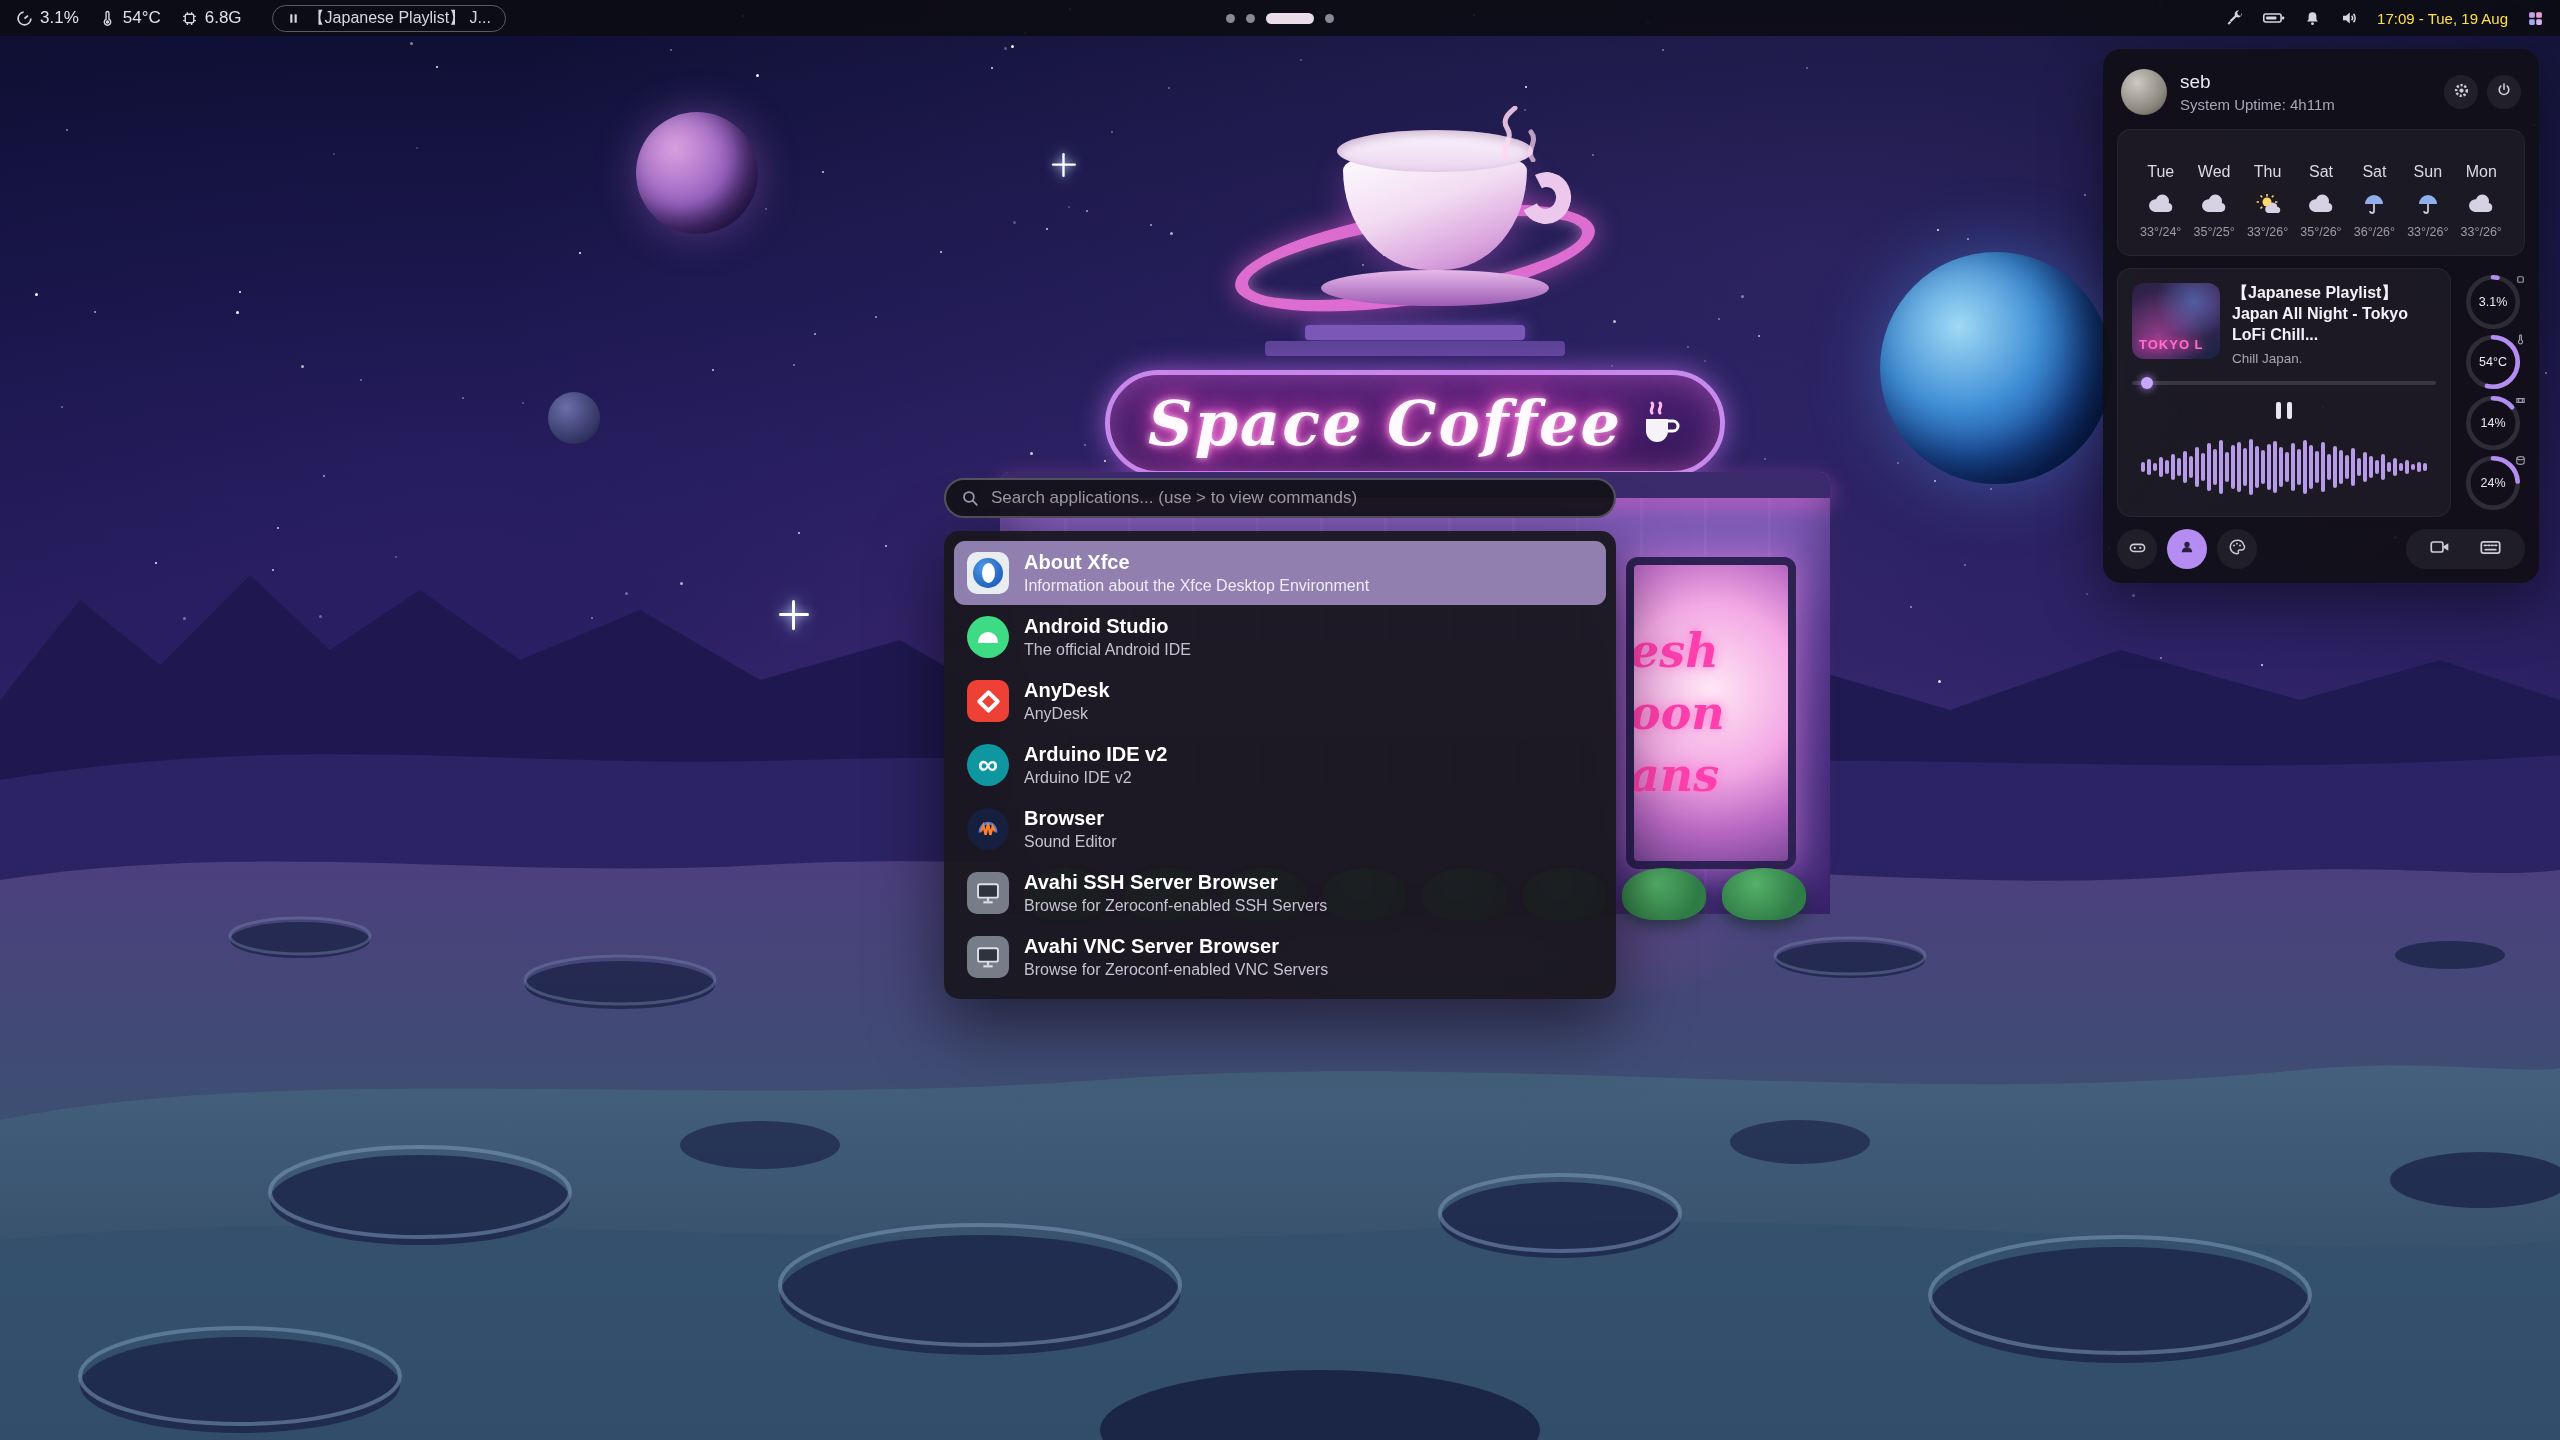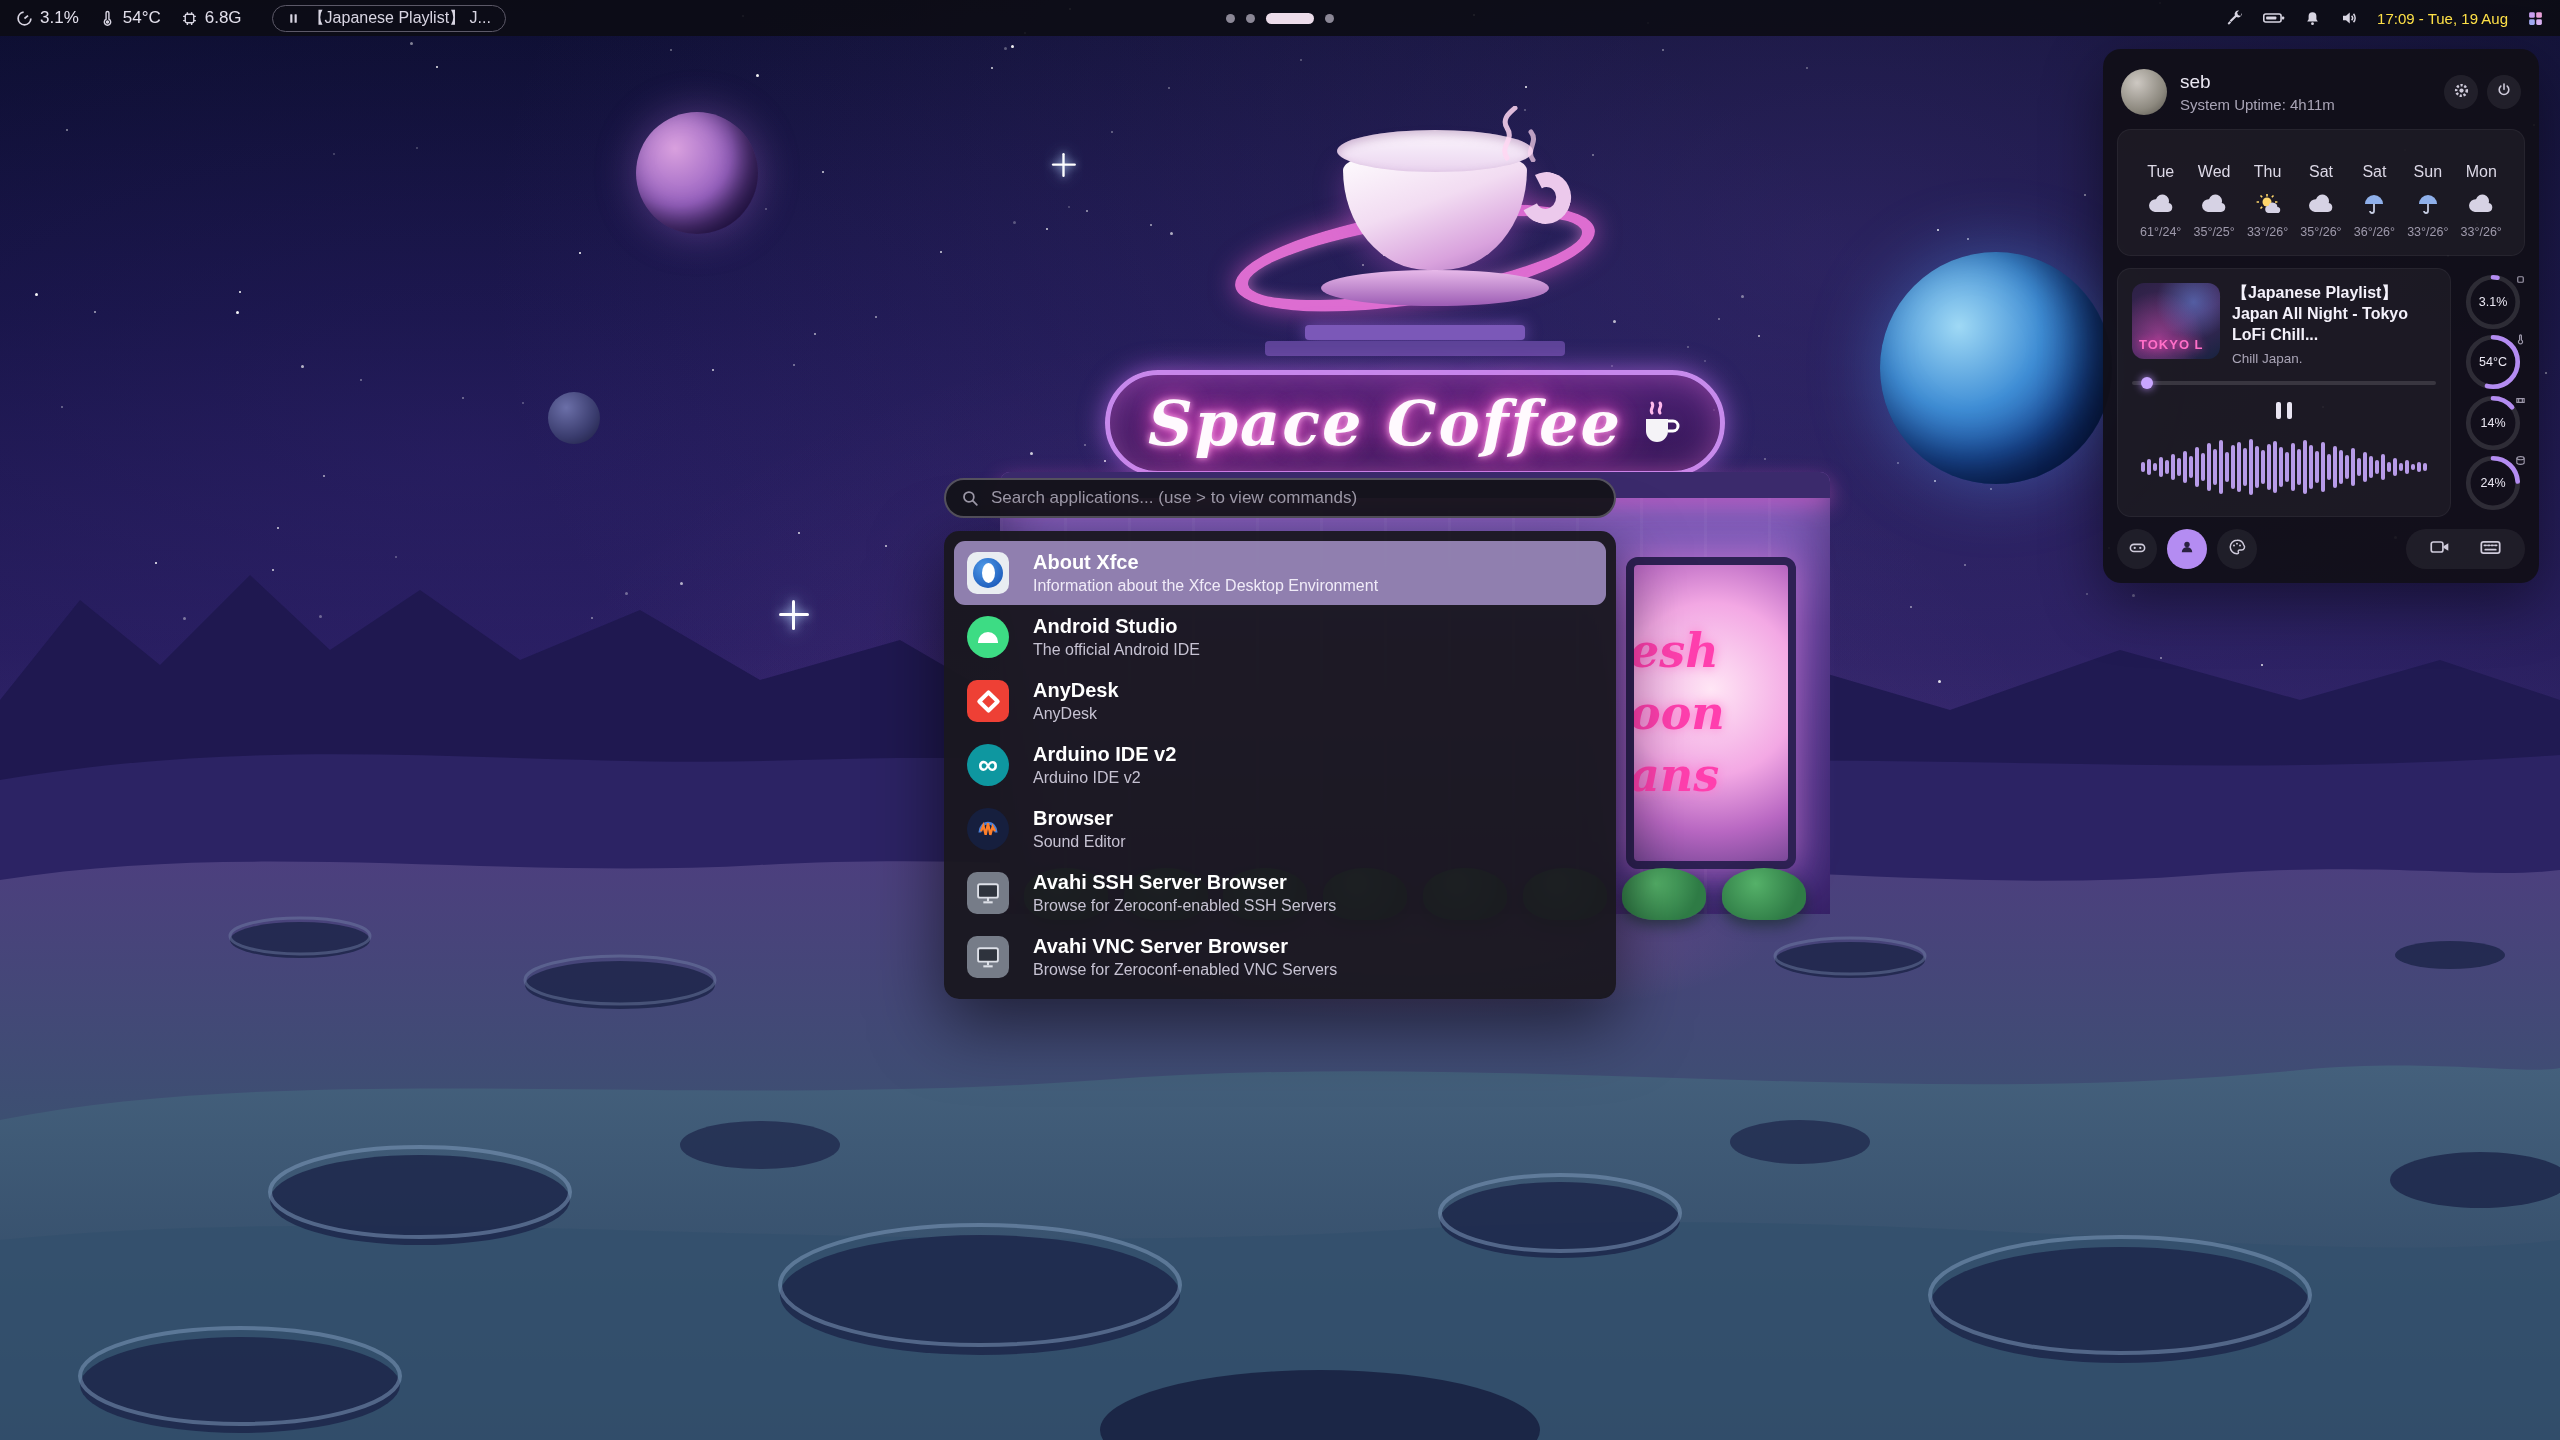--- a/index.html
+++ b/index.html
@@ -667,7 +667,7 @@
               <path d="M7 18h13a4.5 4.5 0 0 0 .7-8.9A6.5 6.5 0 0 0 8 5.2 5 5 0 0 0 7 18z" fill="#d6d2e4"></path>
             </svg>
           </div>
-        <div class="w-temps">61°/24°</div>
+        <div class="w-temps">33°/24°</div>
       </div>
       <div class="w-day">
         <div class="w-dname">Wed</div>

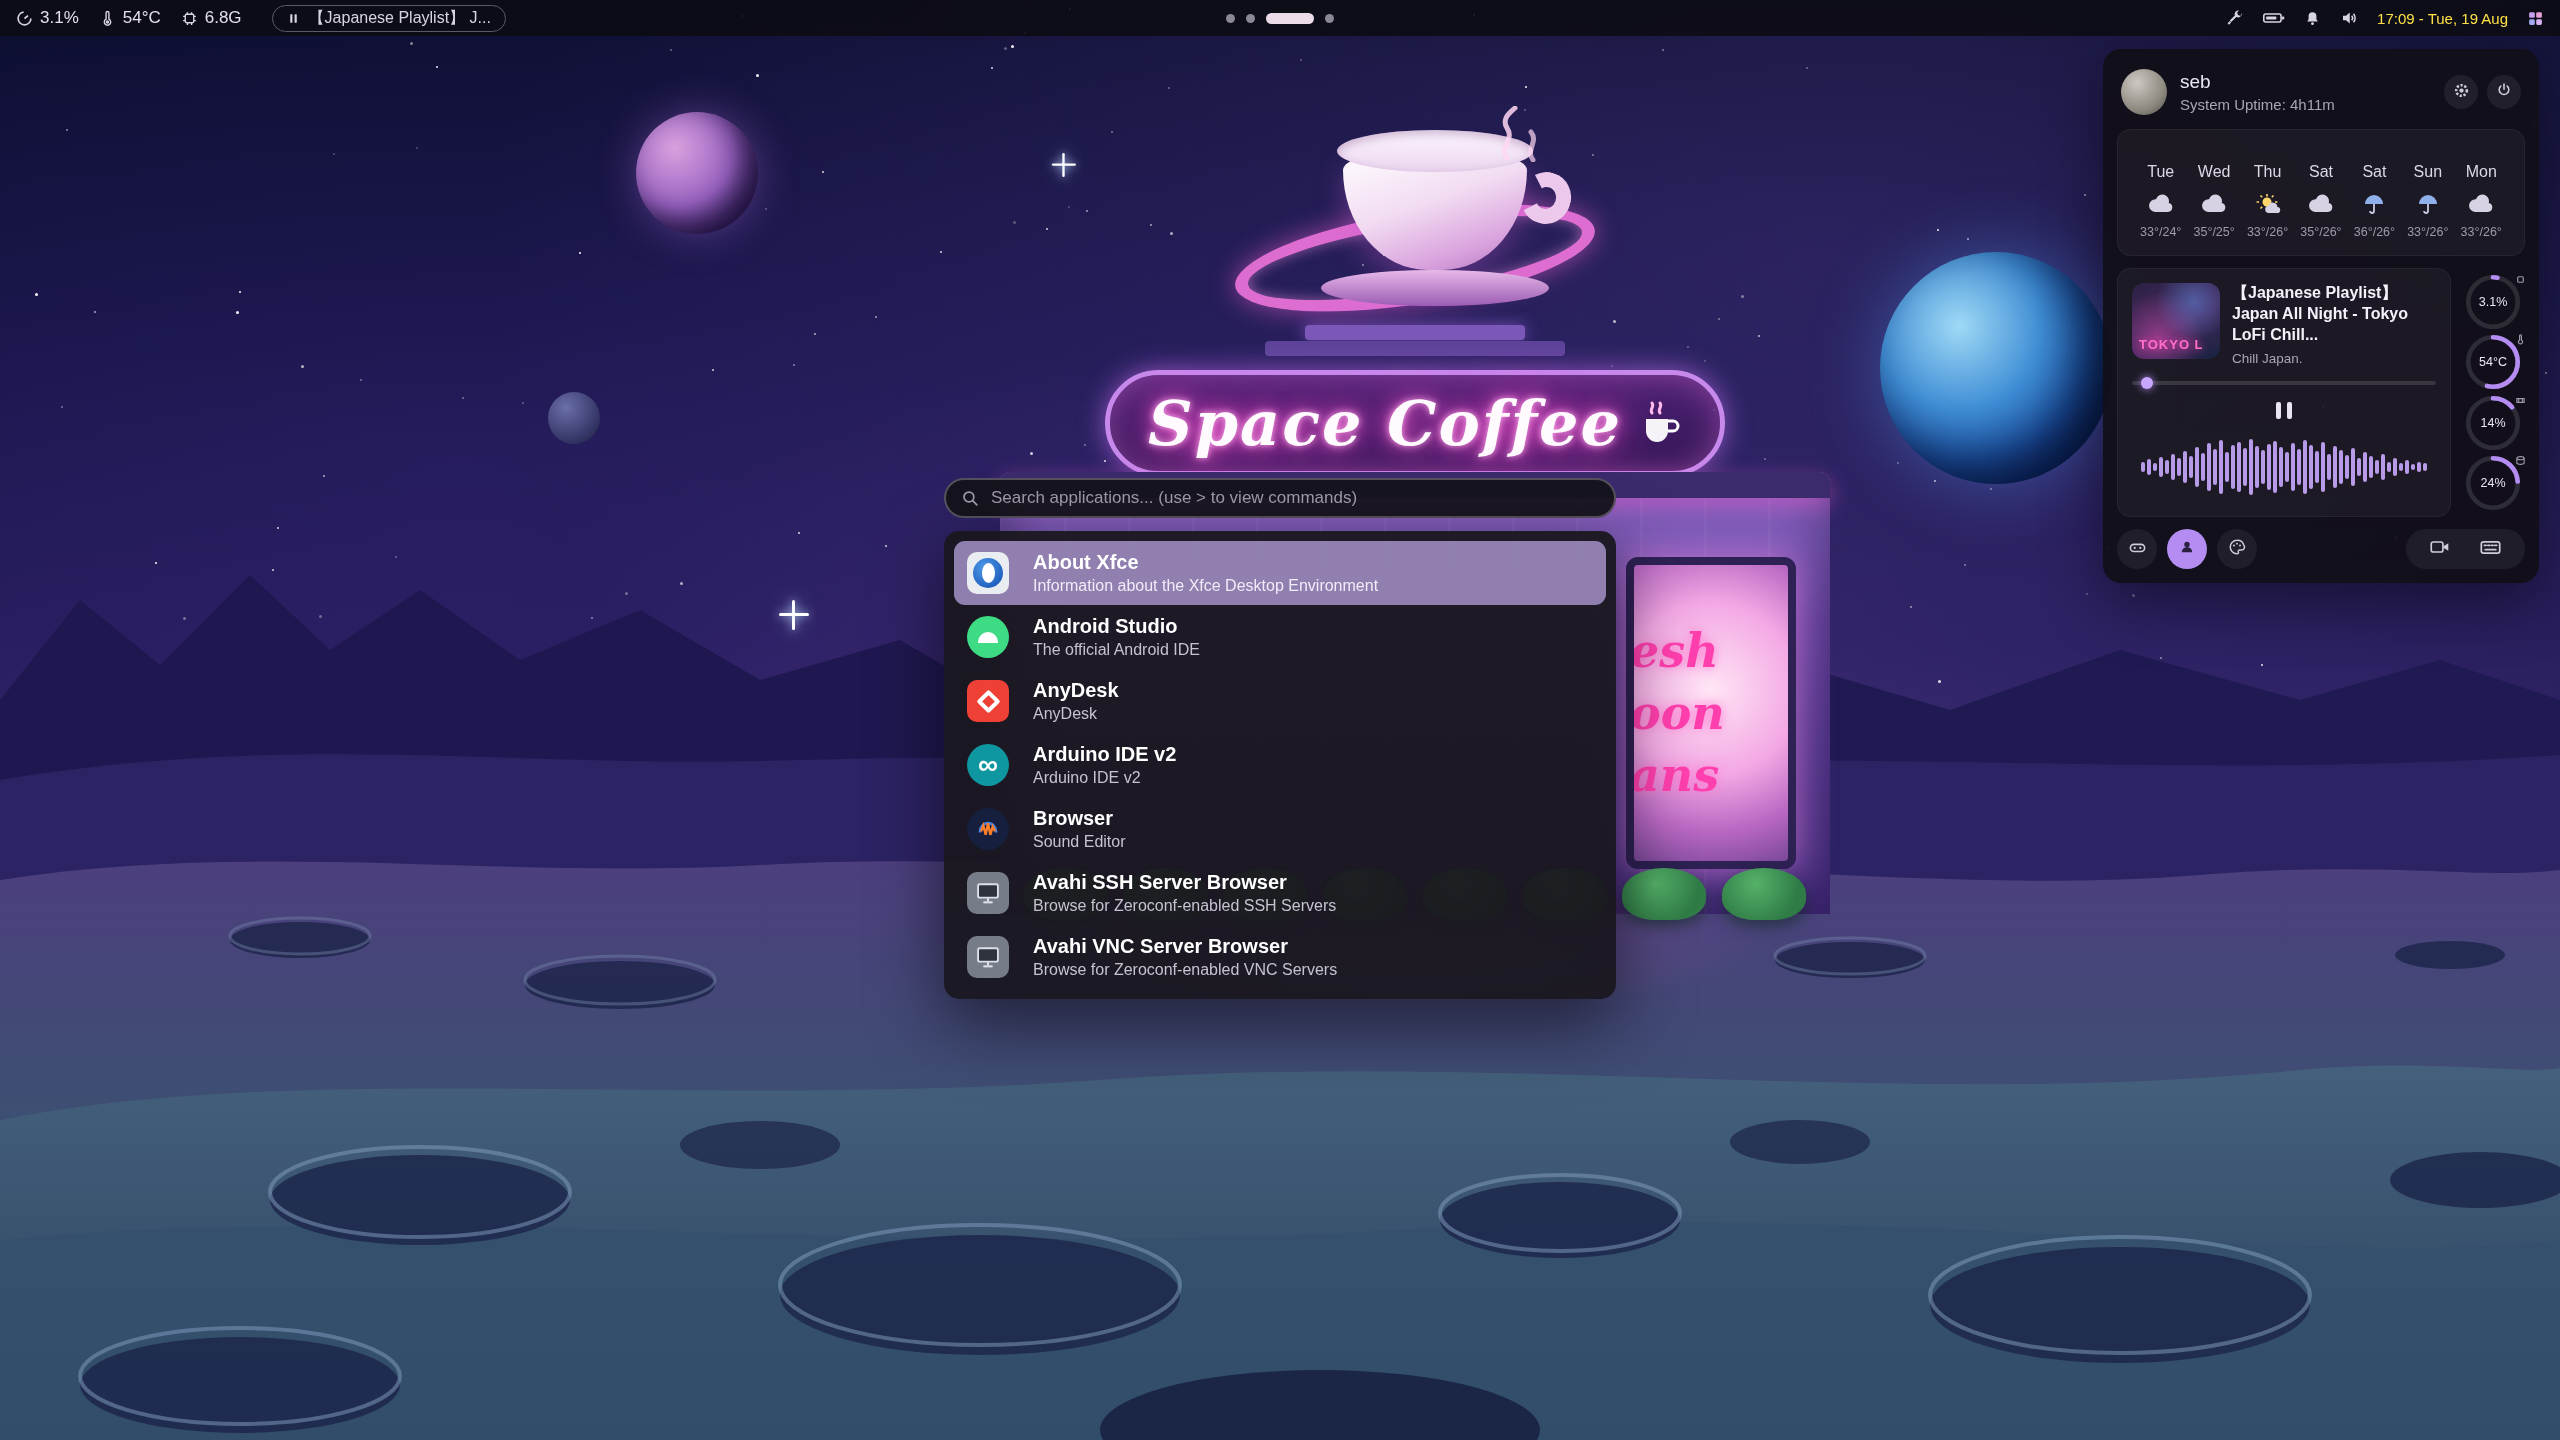--- a/index.html
+++ b/index.html
@@ -104,7 +104,7 @@
   .search-bar input::placeholder{color:#9b97a6}
   .results{margin-top:13px;background:rgba(25,23,31,.95);border-radius:15px;padding:10px;
     box-shadow:0 24px 70px rgba(0,0,0,.55)}
-  .app-row{display:flex;align-items:center;gap:24px;padding:0 13px;border-radius:11px;height:64px;cursor:pointer}
+  .app-row{display:flex;align-items:center;gap:15px;padding:0 13px;border-radius:11px;height:64px;cursor:pointer}
   .app-row.selected{background:rgba(177,156,214,.78)}
   .app-ic{width:42px;height:42px;border-radius:10px;flex:none;display:flex;align-items:center;
     justify-content:center;font-weight:bold;position:relative}

